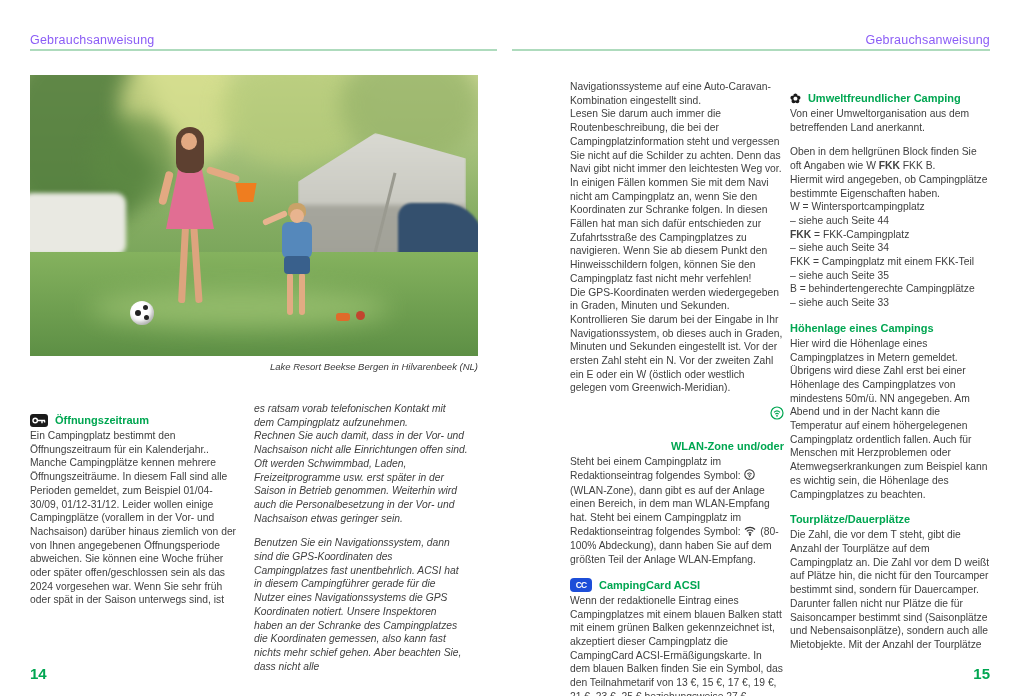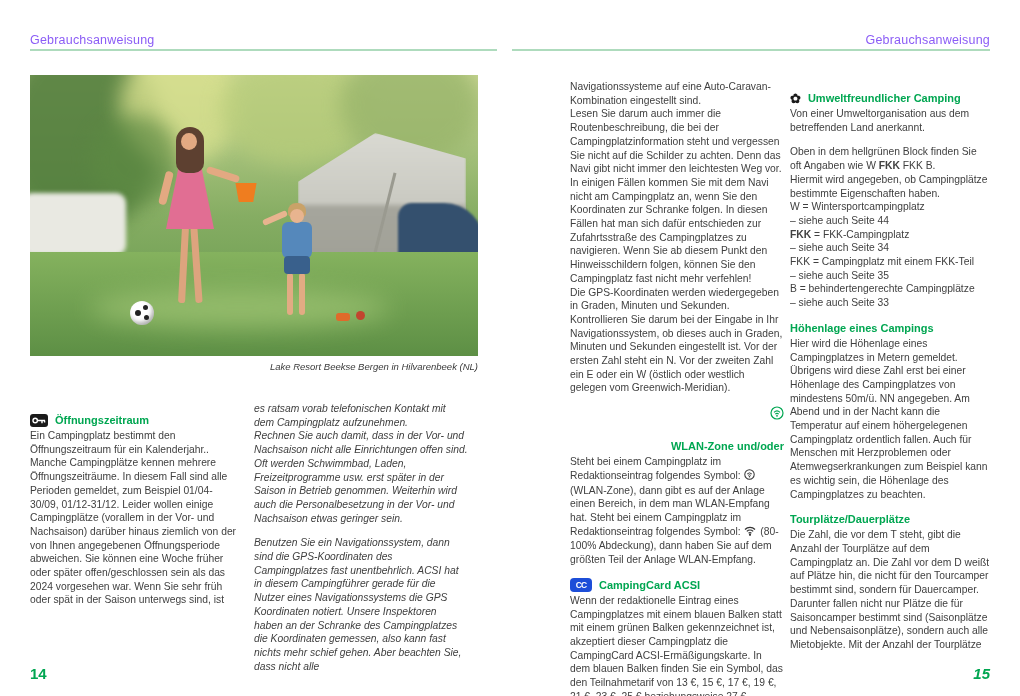--- a/index.html
+++ b/index.html
@@ -82,7 +82,7 @@
 
   .pageno{position:absolute;bottom:14px;font-size:15px;font-weight:bold;color:#00a651;}
   .pn-left{left:30px;}
-  .pn-right{right:30px;font-style:italic;}
+  .pn-right{right:30px;}
 </style>
 </head>
 <body>

